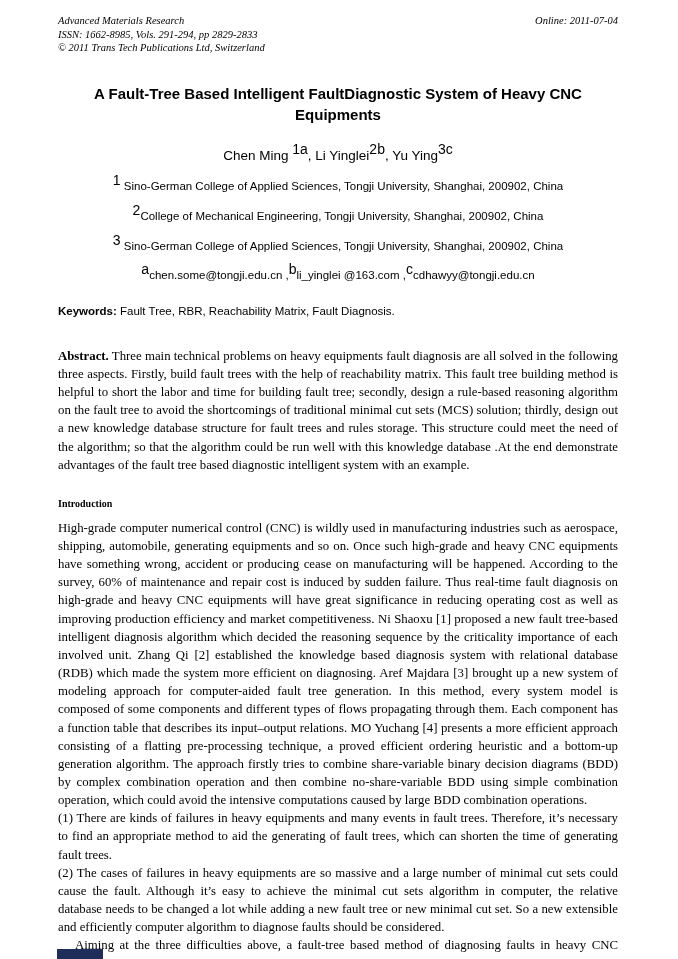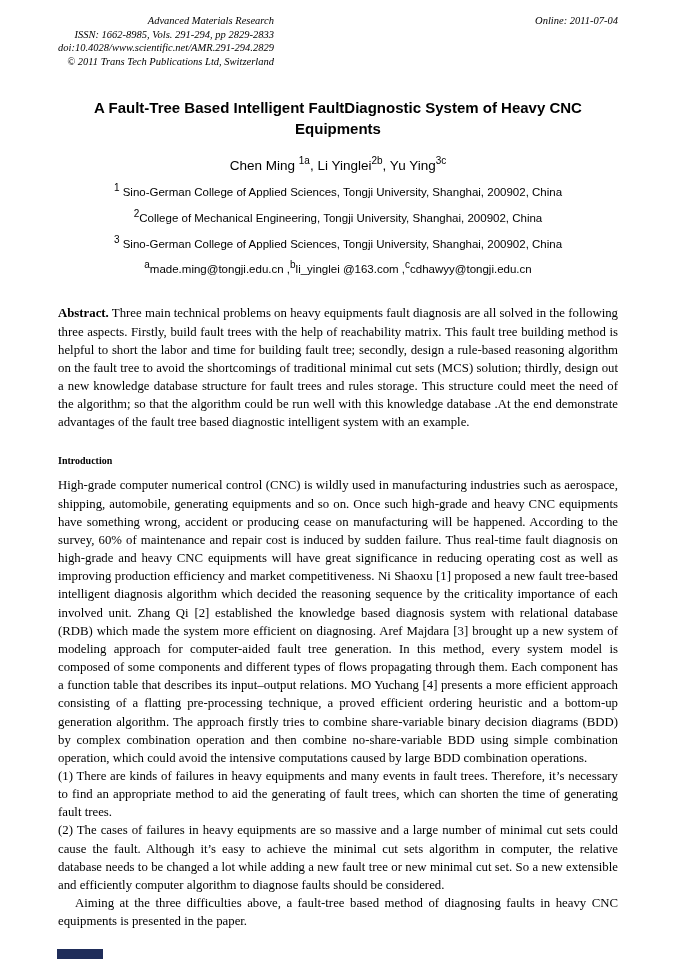--- a/index.html
+++ b/index.html
@@ -18,7 +18,7 @@
   
   .hdr { display:flex; justify-content:space-between; align-items:flex-start;
          font-style:italic; font-size:10.5px; line-height:1.3; }
-  .hdr-left div { white-space:nowrap;text-align:right; }
+  .hdr-left div { white-space:nowrap; }
   .hdr-right { white-space:nowrap; }
 
   

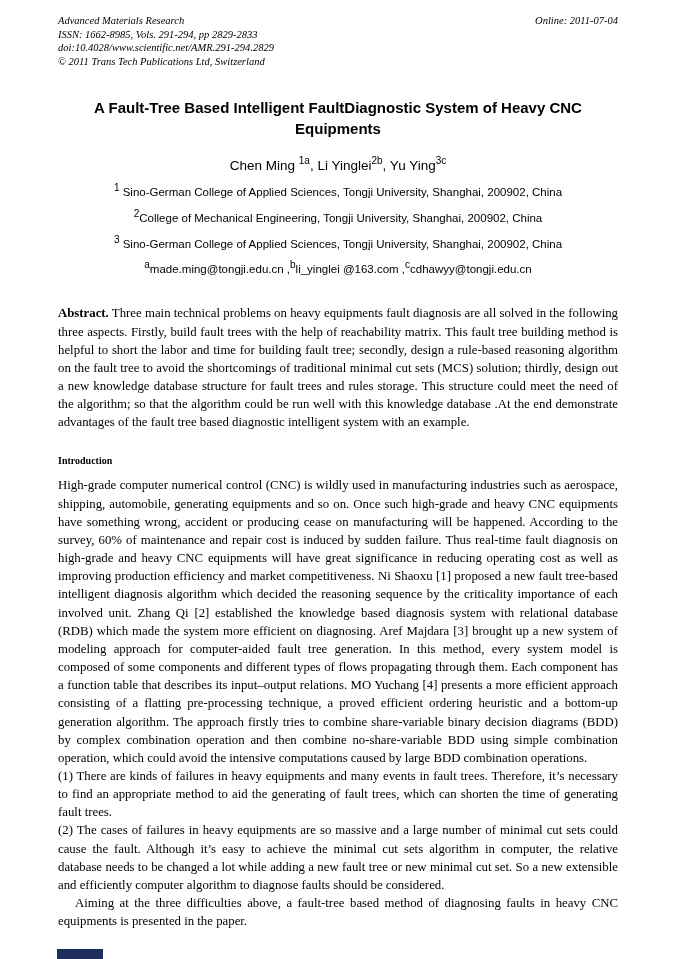--- a/index.html
+++ b/index.html
@@ -78,7 +78,6 @@
       <div class="hdr-left">
         <div>Advanced Materials Research</div>
         <div>ISSN: 1662-8985, Vols. 291-294, pp 2829-2833</div>
-        <div>doi:10.4028/www.scientific.net/AMR.291-294.2829</div>
         <div>© 2011 Trans Tech Publications Ltd, Switzerland</div>
       </div>
       <div class="hdr-right">Online: 2011-07-04</div>

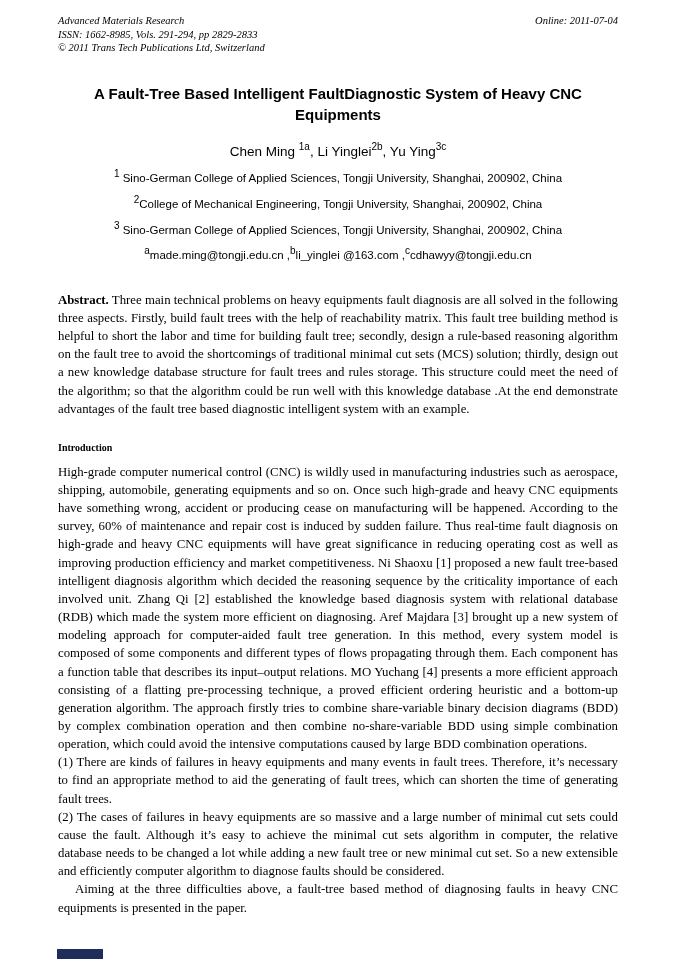--- a/index.html
+++ b/index.html
@@ -31,7 +31,7 @@
     font-family:"Liberation Sans", sans-serif;
     font-size:13.5px; text-align:center; margin-top:13px;
   }
-  .authors sup, .affil sup, .emails sup { font-size:10px; }
+  .authors sup, .affil sup, .emails sup { font-size:14px; }
   .affil {
     font-family:"Liberation Sans", sans-serif;
     font-size:11.5px; text-align:center; margin-top:10px;

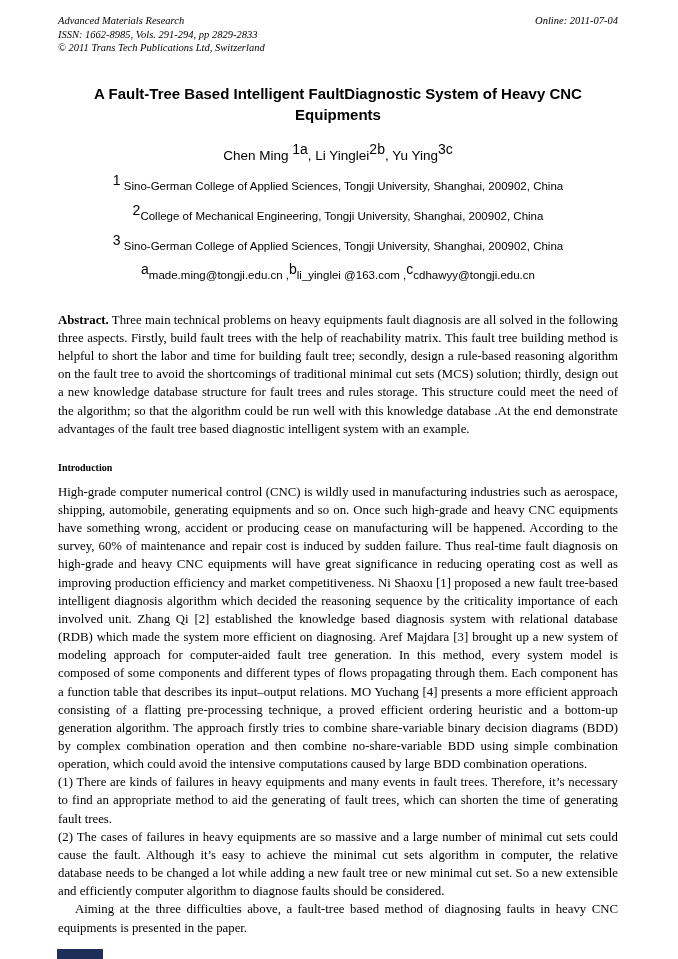--- a/index.html
+++ b/index.html
@@ -91,7 +91,7 @@
     <div class="affil"><sup>2</sup><span>College of Mechanical Engineering, Tongji University, Shanghai, 200902, China</span></div>
     <div class="affil"><sup>3</sup><span> Sino-German College of Applied Sciences, Tongji University, Shanghai, 200902, China</span></div>
 
-    <div class="emails"><sup>a</sup><span>made.ming@tongji.edu.cn ,</span><sup>b</sup><span>li_yinglei @163.com ,</span><sup>c</sup><span>cdhawyy@tongji.edu.cn</span></div>
+    <div class="emails"><sup>a</sup><span>chen.some@tongji.edu.cn ,</span><sup>b</sup><span>li_yinglei @163.com ,</span><sup>c</sup><span>cdhawyy@tongji.edu.cn</span></div>
 
 
     <div class="abstract"><b>Abstract.</b><span> Three main technical problems on heavy equipments fault diagnosis are all solved in the following three aspects. Firstly, build fault trees with the help of reachability matrix. This fault tree building method is helpful to short the labor and time for building fault tree; secondly, design a rule-based reasoning algorithm on the fault tree to avoid the shortcomings of traditional minimal cut sets (MCS) solution; thirdly, design out a new knowledge database structure for fault trees and rules storage. This structure could meet the need of the algorithm; so that the algorithm could be run well with this knowledge database .At the end demonstrate advantages of the fault tree based diagnostic intelligent system with an example.</span></div>

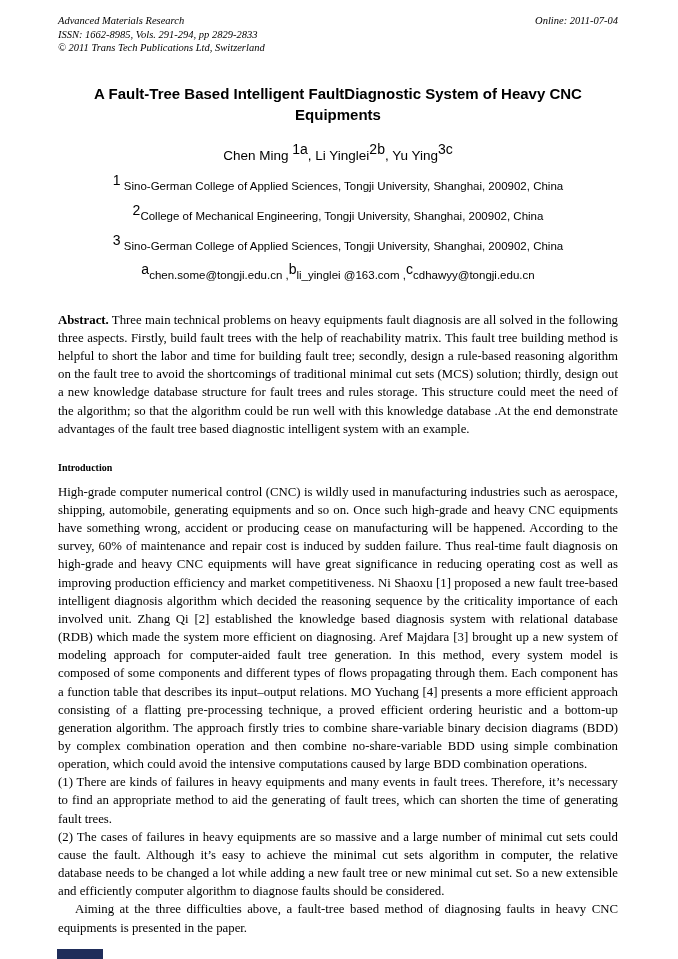--- a/index.html
+++ b/index.html
@@ -93,6 +93,7 @@
 
     <div class="emails"><sup>a</sup><span>chen.some@tongji.edu.cn ,</span><sup>b</sup><span>li_yinglei @163.com ,</span><sup>c</sup><span>cdhawyy@tongji.edu.cn</span></div>
 
+    <div class="keywords"><b>Keywords:</b><span> Fault Tree, RBR, Reachability Matrix, Fault Diagnosis.</span></div>
 
     <div class="abstract"><b>Abstract.</b><span> Three main technical problems on heavy equipments fault diagnosis are all solved in the following three aspects. Firstly, build fault trees with the help of reachability matrix. This fault tree building method is helpful to short the labor and time for building fault tree; secondly, design a rule-based reasoning algorithm on the fault tree to avoid the shortcomings of traditional minimal cut sets (MCS) solution; thirdly, design out a new knowledge database structure for fault trees and rules storage. This structure could meet the need of the algorithm; so that the algorithm could be run well with this knowledge database .At the end demonstrate advantages of the fault tree based diagnostic intelligent system with an example.</span></div>
 

